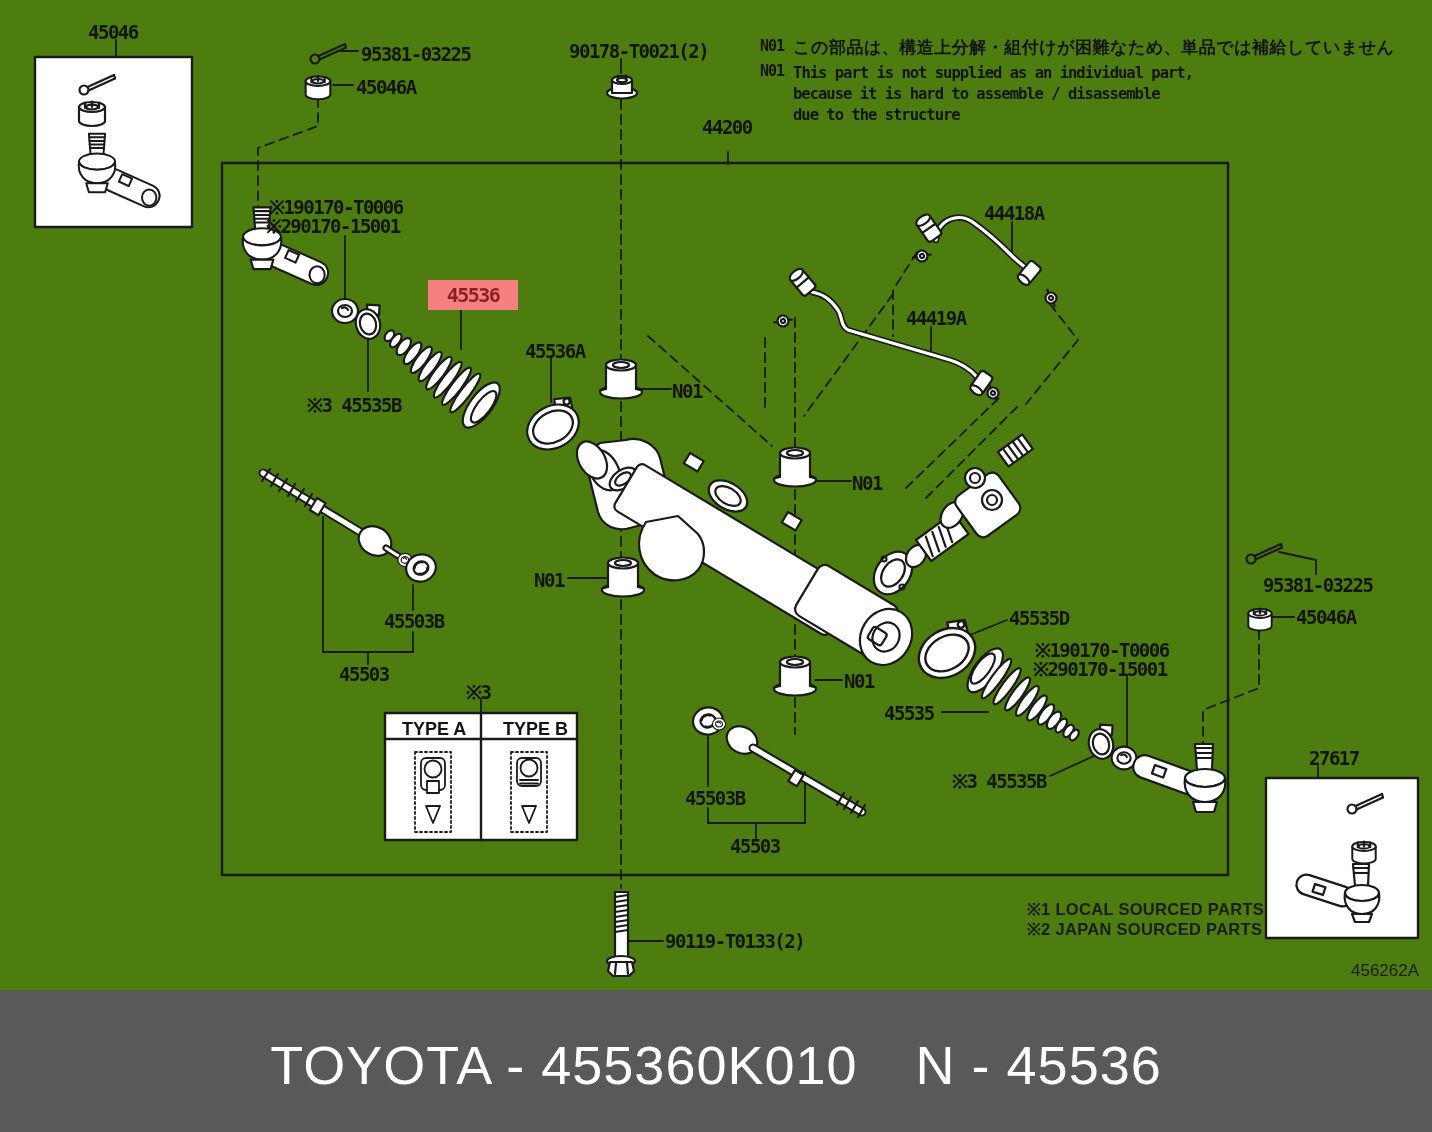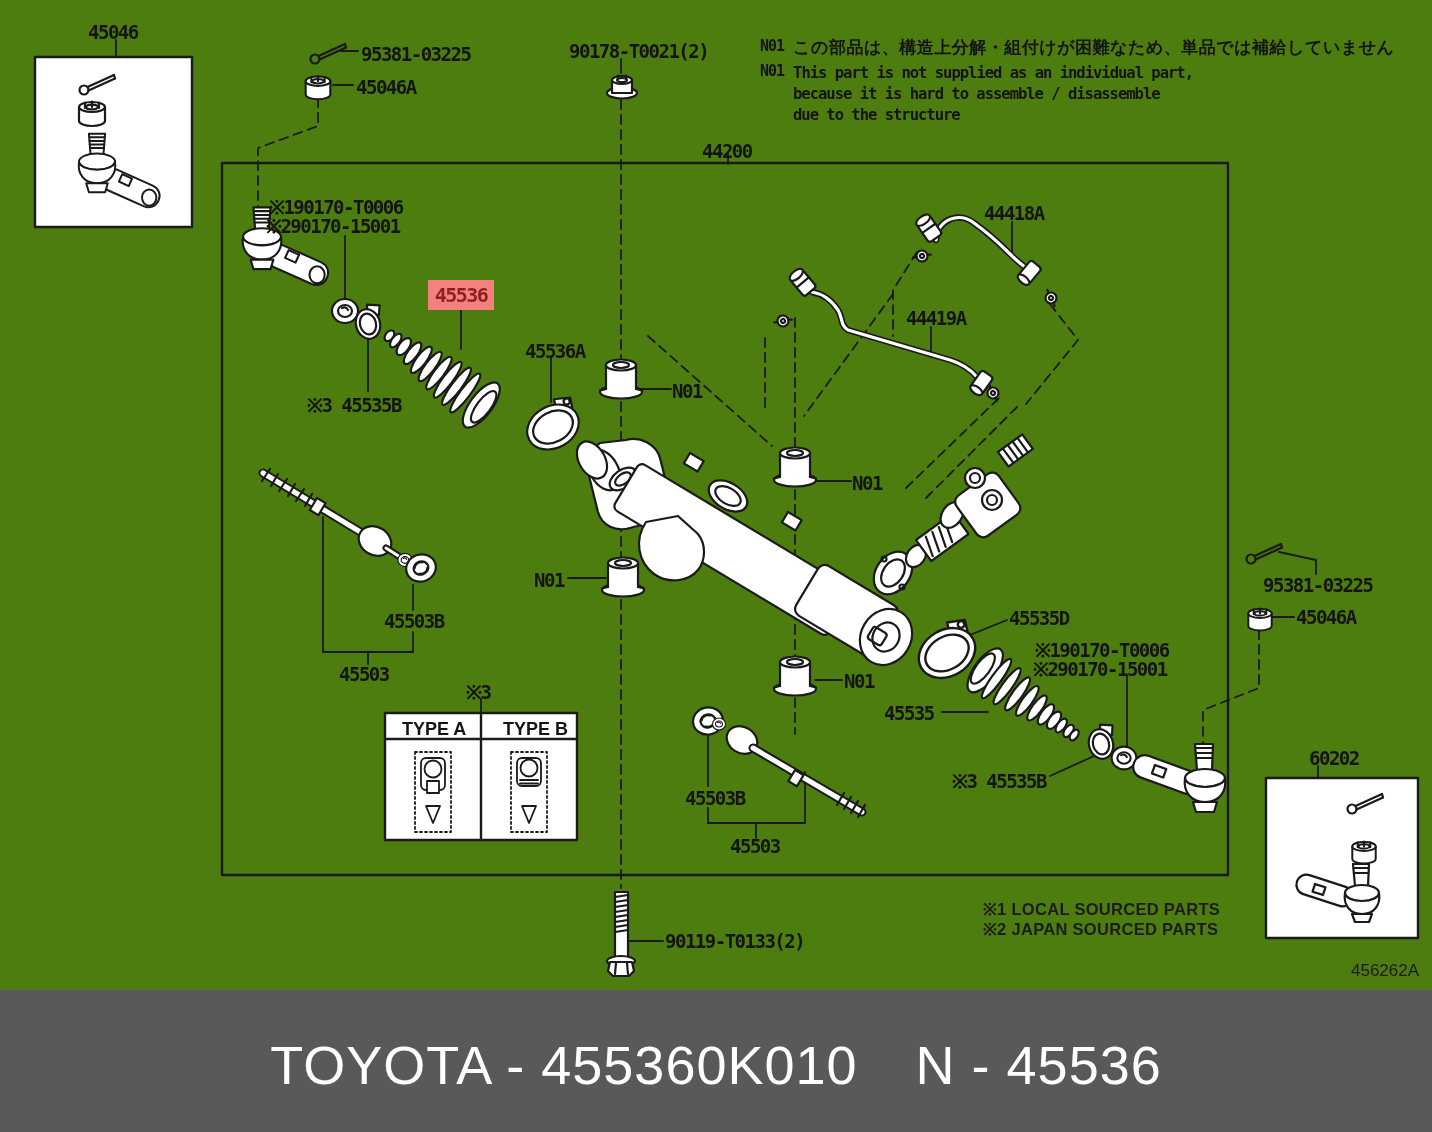--- a/index.html
+++ b/index.html
@@ -432,7 +432,7 @@
     <div class="lbl" style="left:361px;top:43px">95381-03225</div>
     <div class="lbl" style="left:356px;top:76px">45046A</div>
     <div class="lbl" style="left:569px;top:40px">90178-T0021(2)</div>
-    <div class="lbl" style="left:702px;top:140px">44200</div>
+    <div class="lbl" style="left:702px;top:116px">44200</div>
 
     <div class="noteline" style="left:760px;top:36px">
       <span class="tag">N01</span><span class="jp">この部品は、構造上分解・組付けが困難なため、単品では補給していません</span>

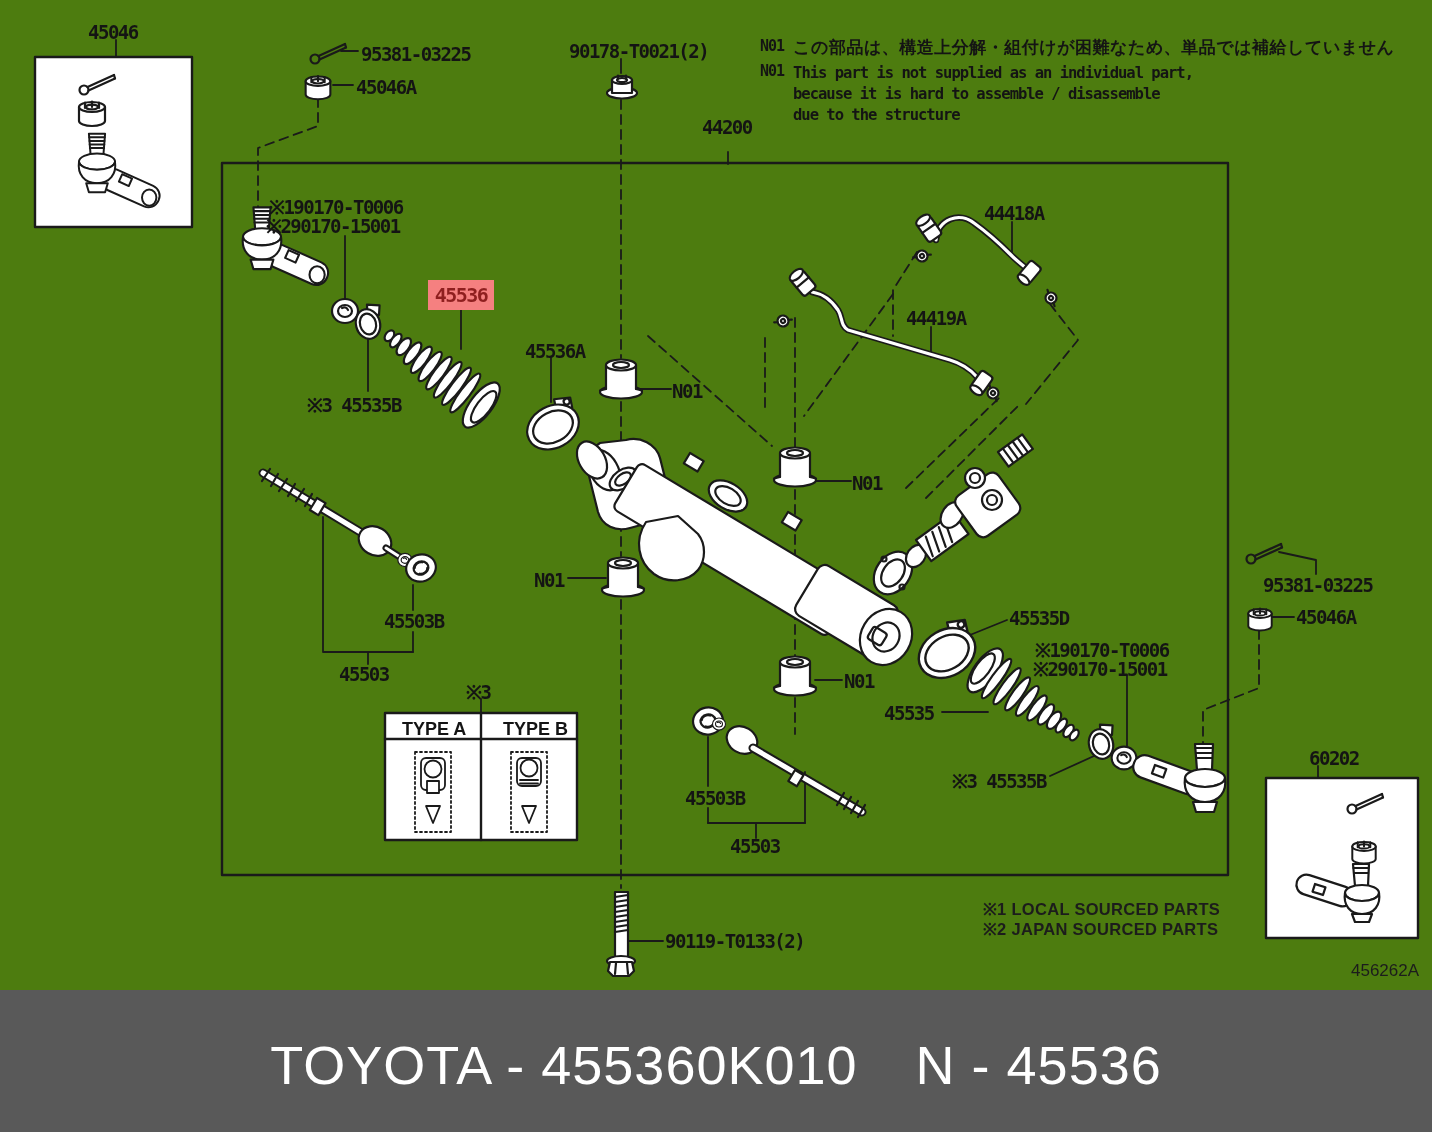--- a/index.html
+++ b/index.html
@@ -11,7 +11,7 @@
 
   .lbl { position:absolute; font-family:"DejaVu Sans Mono", monospace; font-weight:700;
          font-size:19px; letter-spacing:-1.5px; color:#141414; white-space:nowrap; }
-  .hl  { position:absolute; left:428px; top:280px; width:66px; height:30px;
+  .hl  { position:absolute; left:428px; top:280px; width:90px; height:30px;
          background: var(--highlight-bg, #f58080); color: var(--highlight-text, #8f1f1f);
          display:flex; align-items:center; justify-content:center;
          font-weight:700; font-size:20px; letter-spacing:-1.5px; }

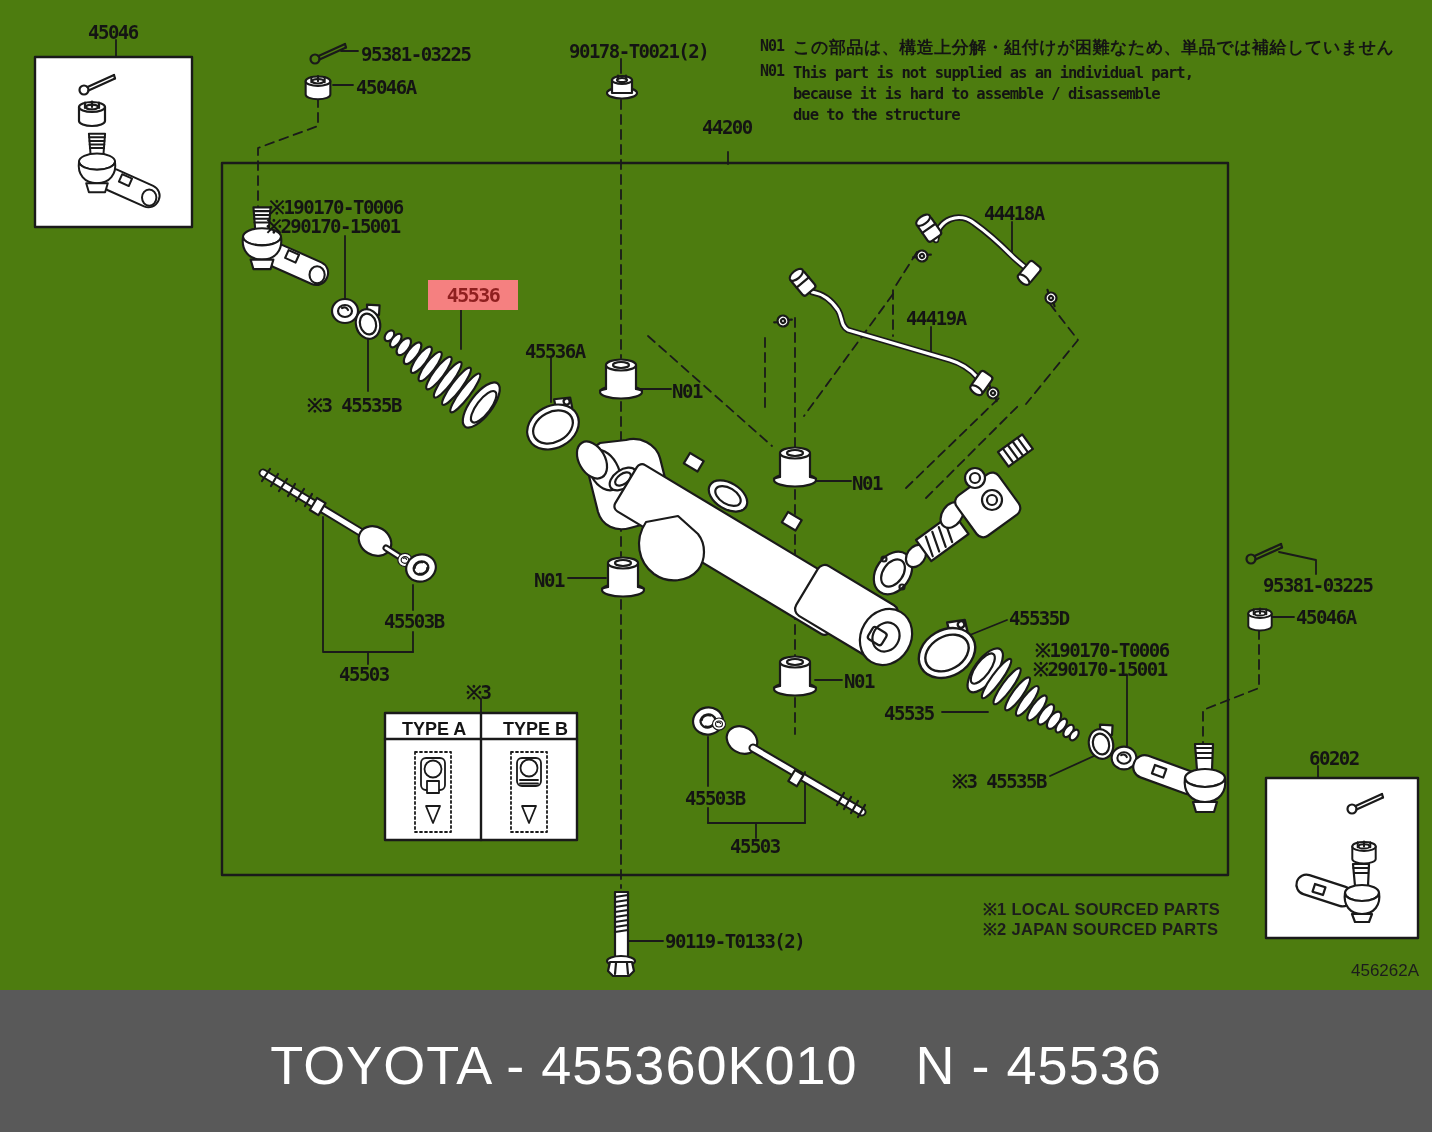--- a/index.html
+++ b/index.html
@@ -480,7 +480,7 @@
 
     <div class="lbl" style="left:1263px;top:574px">95381-03225</div>
     <div class="lbl" style="left:1296px;top:606px">45046A</div>
-    <div class="lbl" style="left:1309px;top:747px">60202</div>
+    <div class="lbl" style="left:1309px;top:747px">27617</div>
 
     <div class="lbl" style="left:665px;top:930px">90119-T0133(2)</div>
 

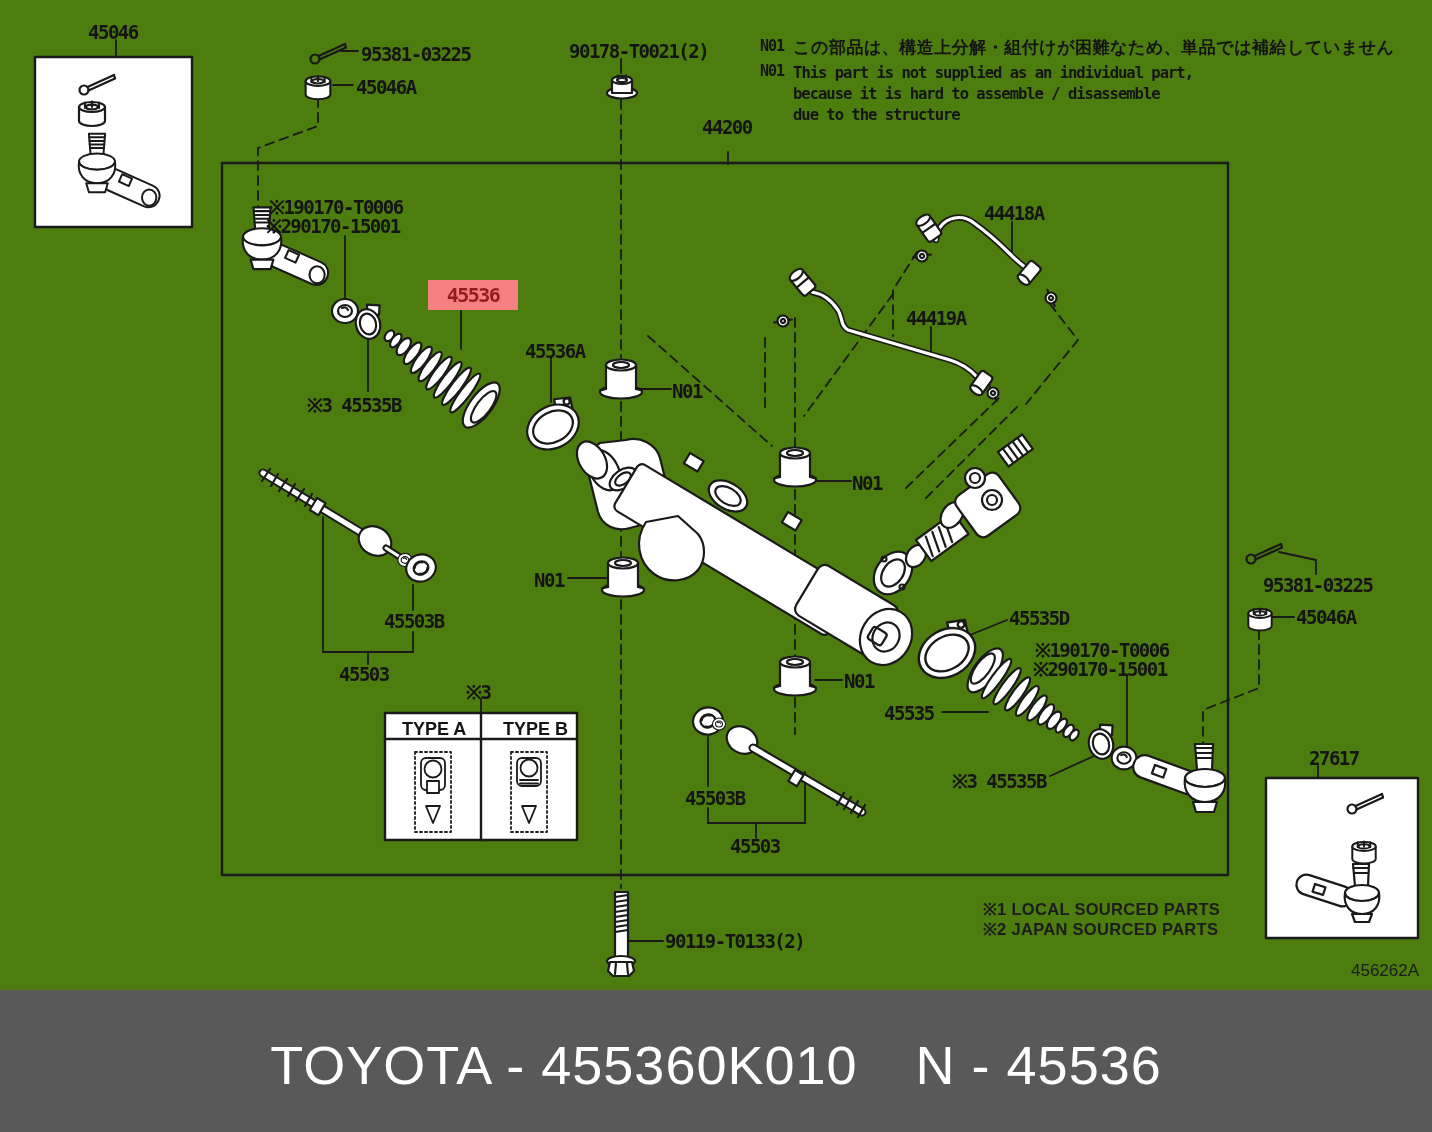--- a/index.html
+++ b/index.html
@@ -20,7 +20,7 @@
   .noteline .jp  { font-family:"DejaVu Sans", sans-serif; font-weight:700; font-size:17px; letter-spacing:0.5px; }
   .noteline .en  { font-weight:700; font-size:15.5px; letter-spacing:-1px; }
   .sourcing { position:absolute; font-family:"Liberation Sans", sans-serif; font-weight:700;
-              font-size:16.5px; letter-spacing:0.3px; color:#1c1c1c; white-space:nowrap; }
+              font-size:16.5px; letter-spacing:0.3px; color:#1c1c1c; white-space:nowrap;margin-left:44px; }
   .typehdr { position:absolute; font-family:"Liberation Sans", sans-serif; font-weight:700;
              font-size:18px; color:#141414; white-space:nowrap; }
   .figref { position:absolute; font-family:"Liberation Sans", sans-serif; font-weight:400;

